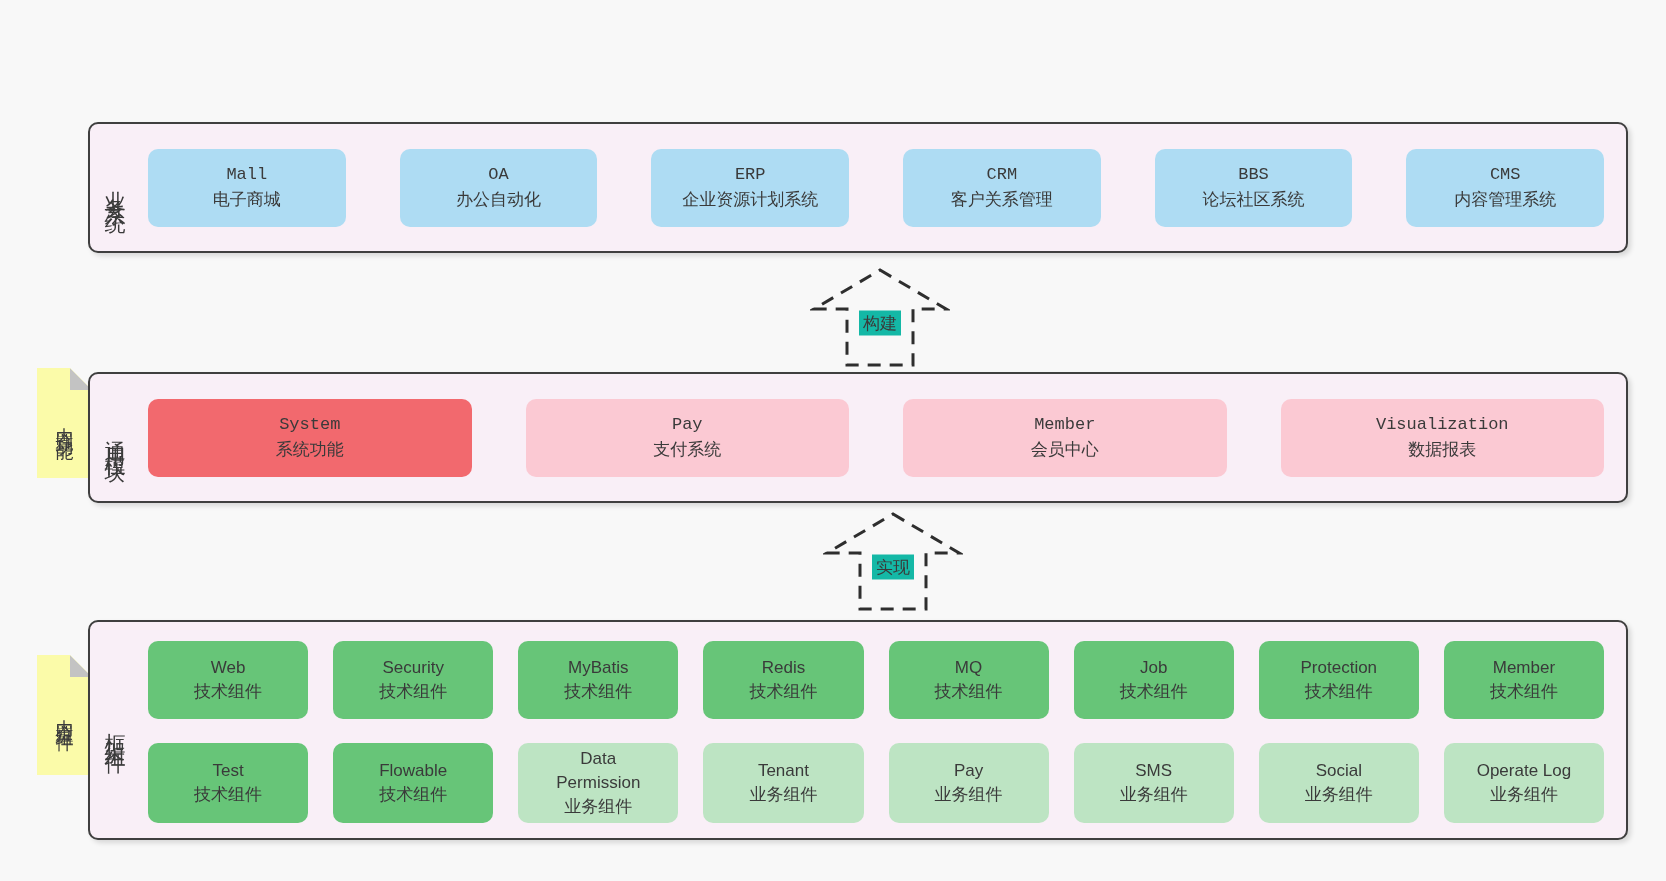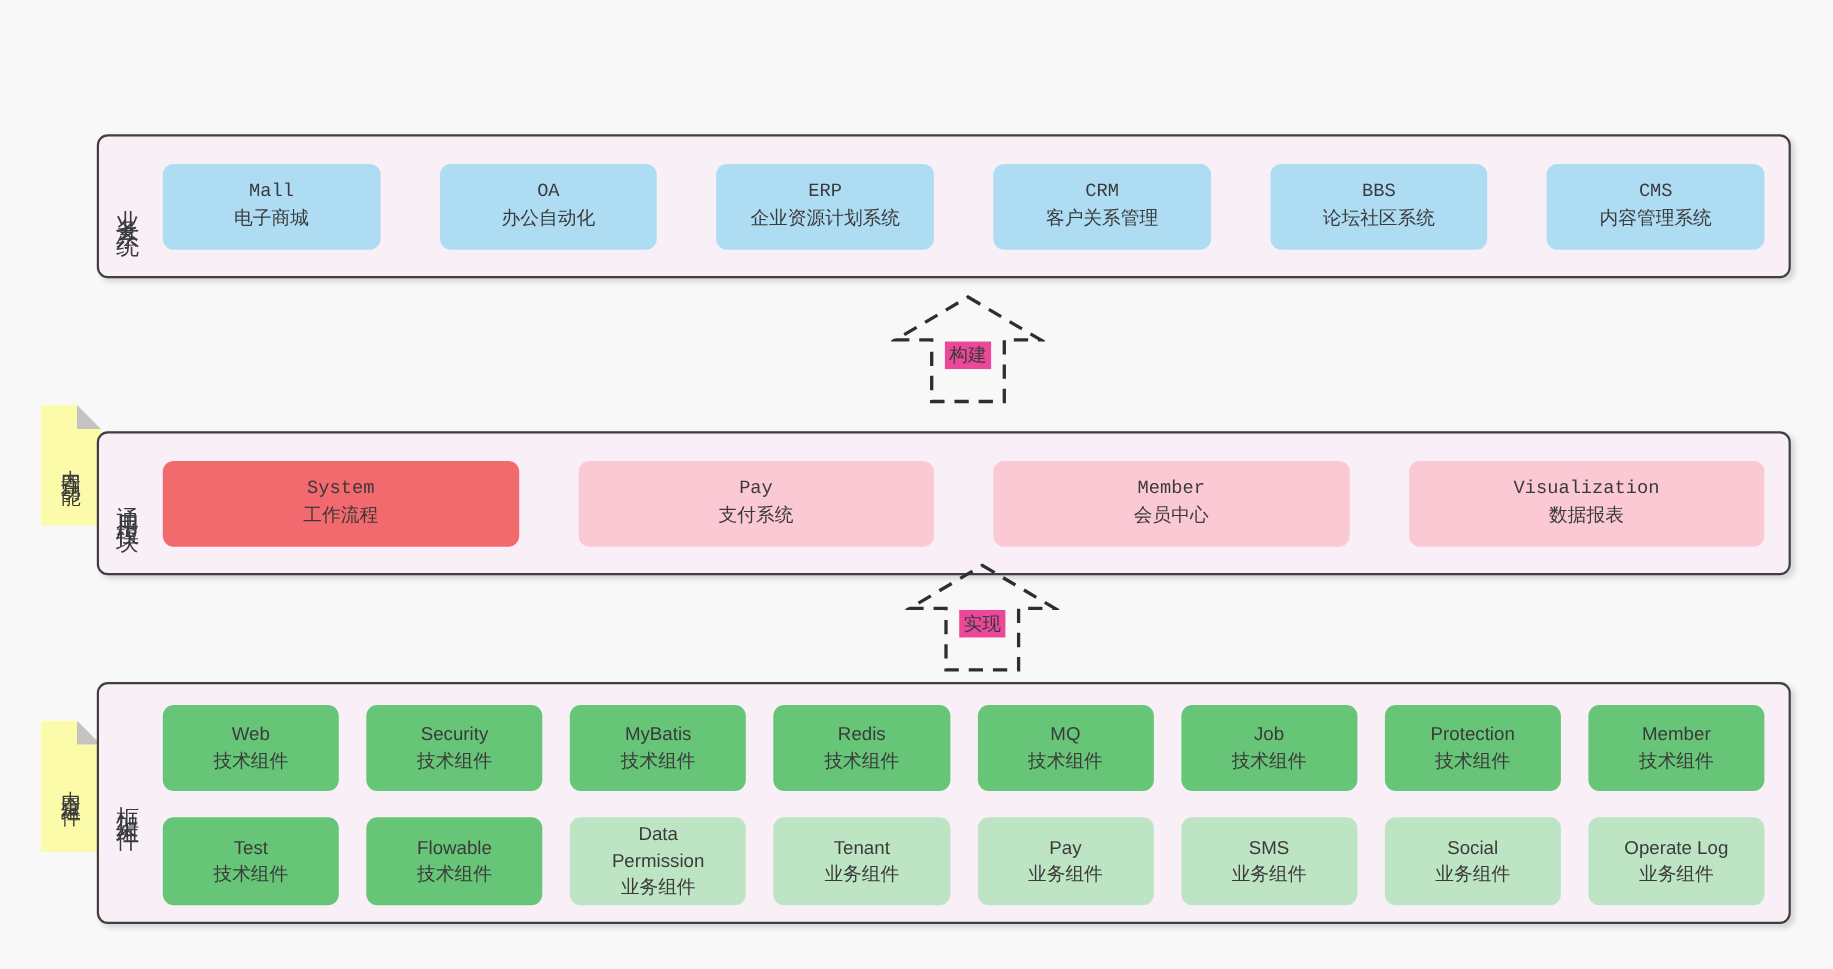--- a/index.html
+++ b/index.html
@@ -73,7 +73,7 @@
   .arrow path{fill:none;stroke:#2e2e2e;stroke-width:3;stroke-dasharray:13 9;}
   .arrow-label{
     position:absolute;left:50%;top:56%;transform:translate(-50%,-50%);
-    background:#ec4899;padding:1px 4px;font-size:17px;white-space:nowrap;
+    background:#14b8a6;padding:1px 4px;font-size:17px;white-space:nowrap;
   }
 </style>
 </head>

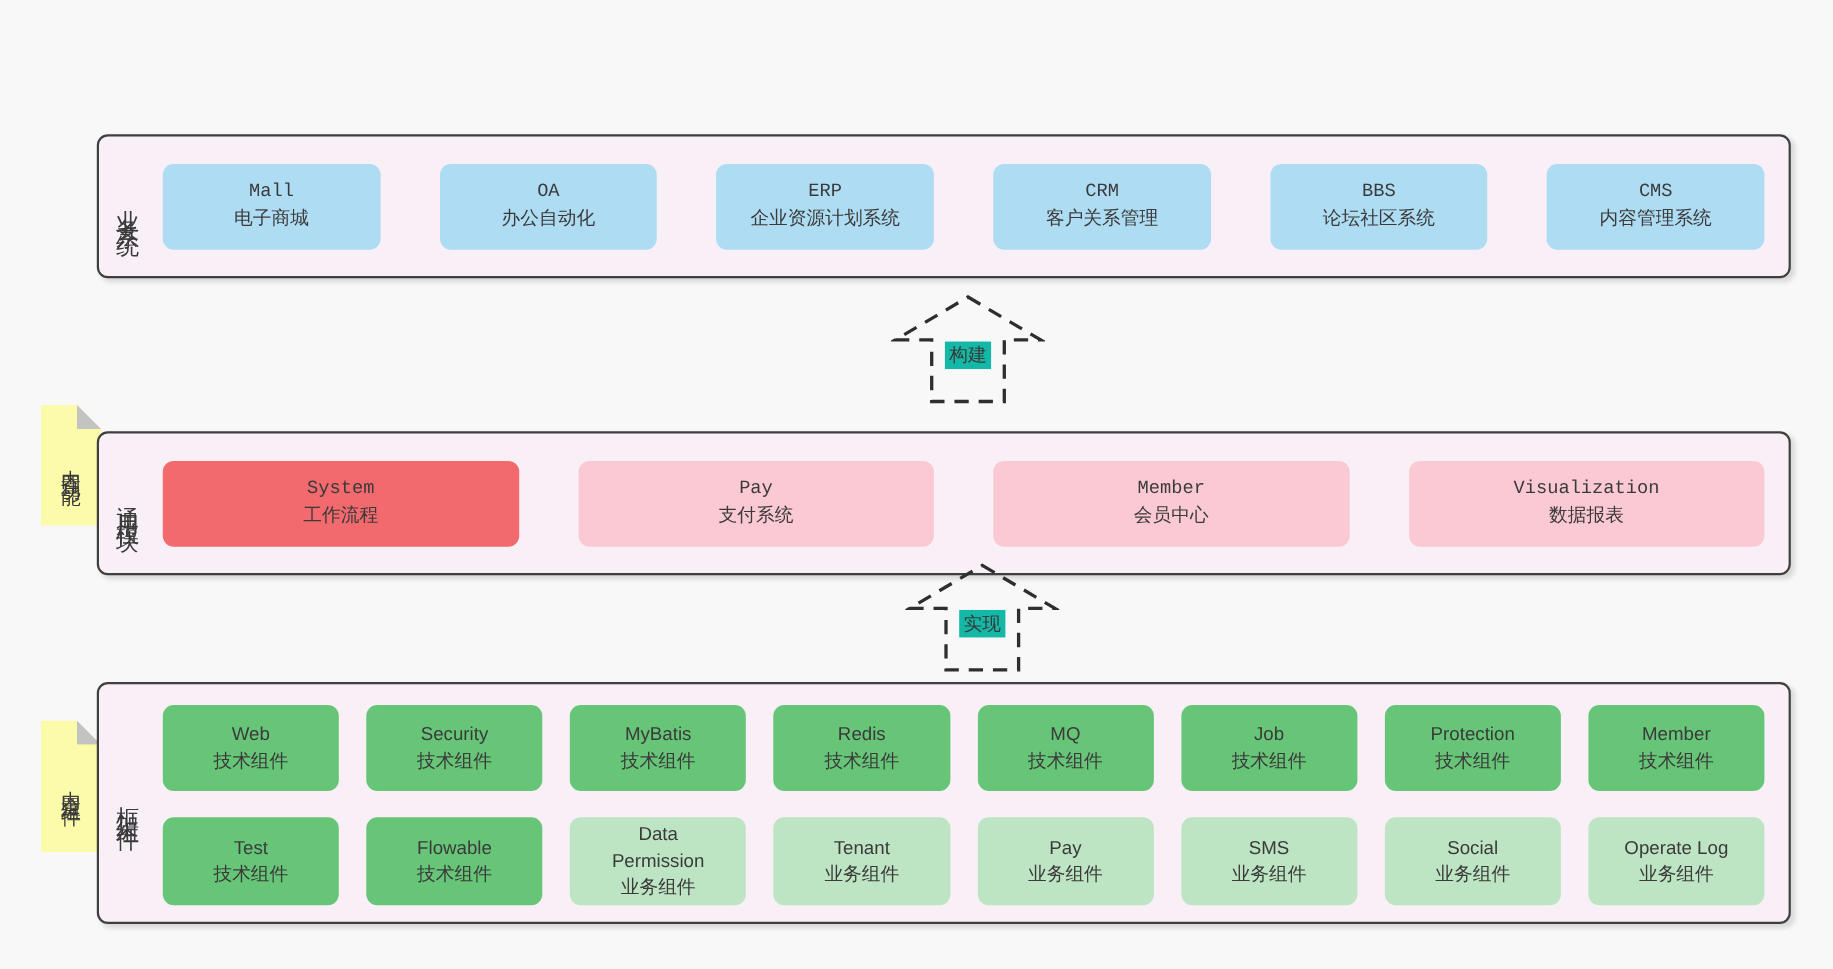--- a/index.html
+++ b/index.html
@@ -34,7 +34,7 @@
     box-shadow:3px 3px 5px rgba(0,0,0,.13);
   }
   #band-business{top:122px;height:127px;}
-  #band-modules{top:372px;height:127px;margin-top:20px;}
+  #band-modules{top:372px;height:127px;}
   #band-components{top:620px;height:216px;}
   .band-label{
     position:absolute;left:11px;top:50%;transform:translateY(-50%);

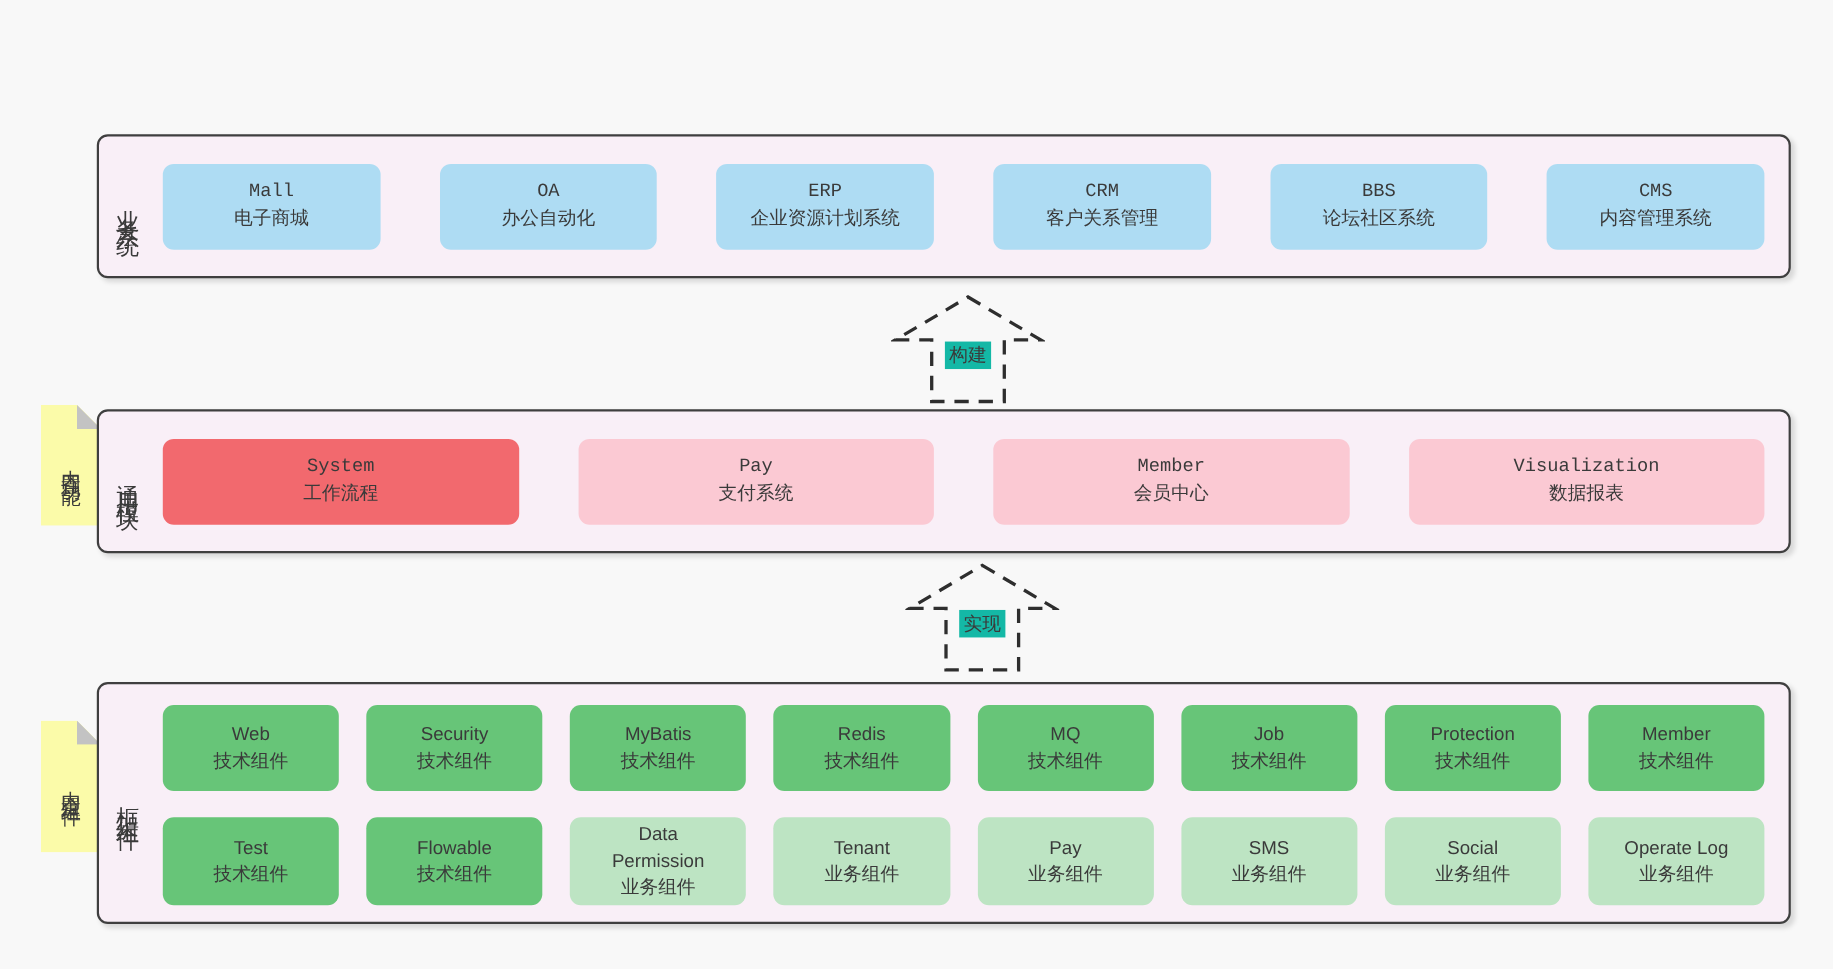--- a/index.html
+++ b/index.html
@@ -133,7 +133,7 @@
     <div class="row">
       <div class="box red">
         <span class="en">System</span>
-        <span class="zh">工作流程</span>
+        <span class="zh">系统功能</span>
       </div>
       <div class="box pink">
         <span class="en">Pay</span>

